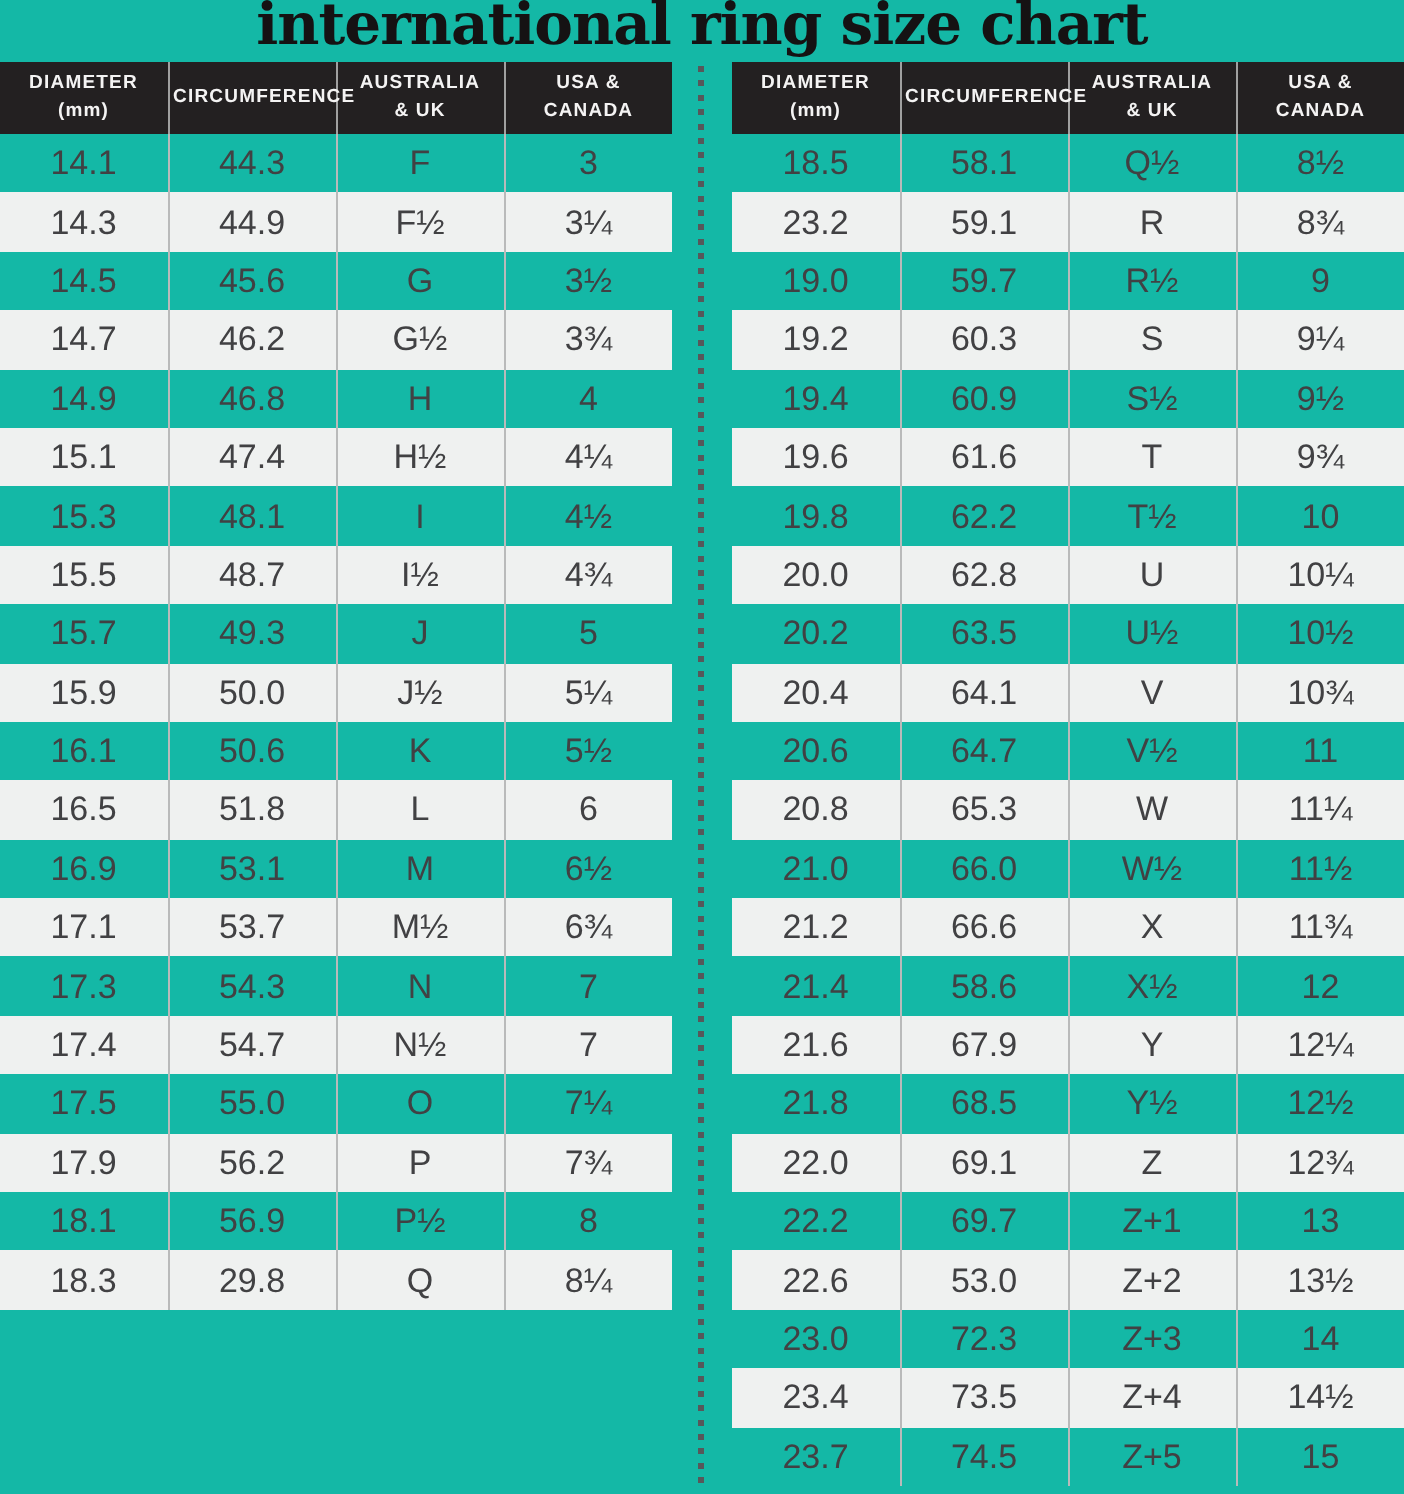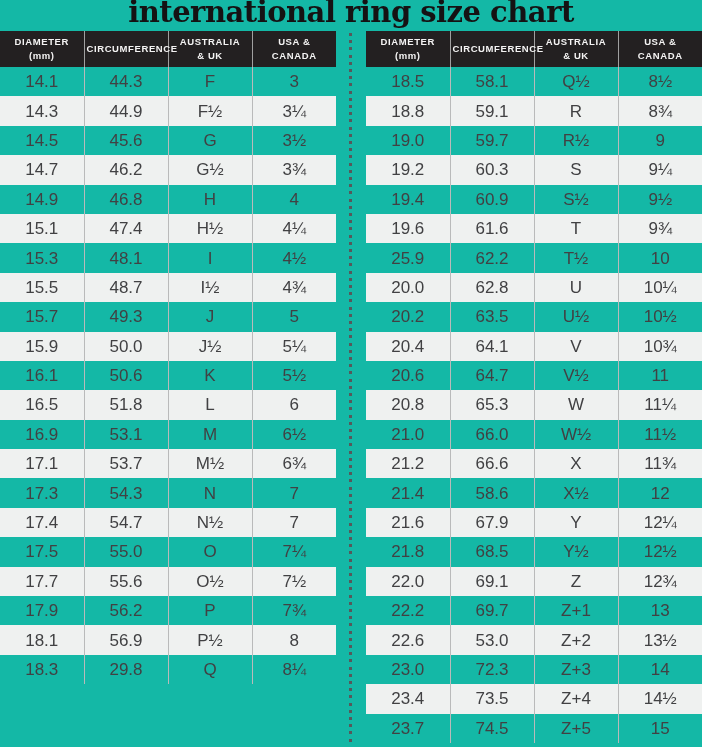--- a/index.html
+++ b/index.html
@@ -239,7 +239,7 @@
           <td>8½</td>
         </tr>
         <tr>
-          <td>18.8</td>
+          <td>23.2</td>
           <td>59.1</td>
           <td>R</td>
           <td>8¾</td>

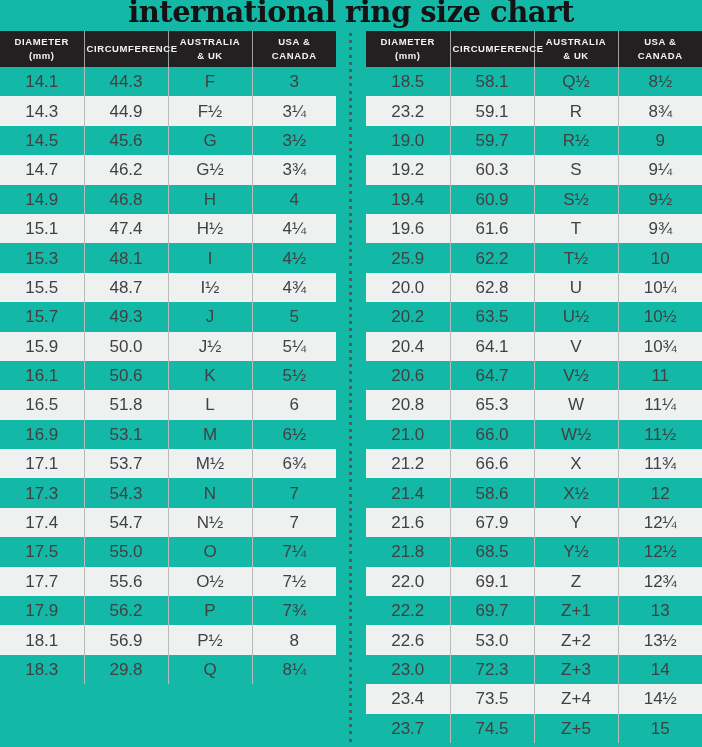--- a/index.html
+++ b/index.html
@@ -269,7 +269,7 @@
           <td>9¾</td>
         </tr>
         <tr>
-          <td>25.9</td>
+          <td>19.8</td>
           <td>62.2</td>
           <td>T½</td>
           <td>10</td>

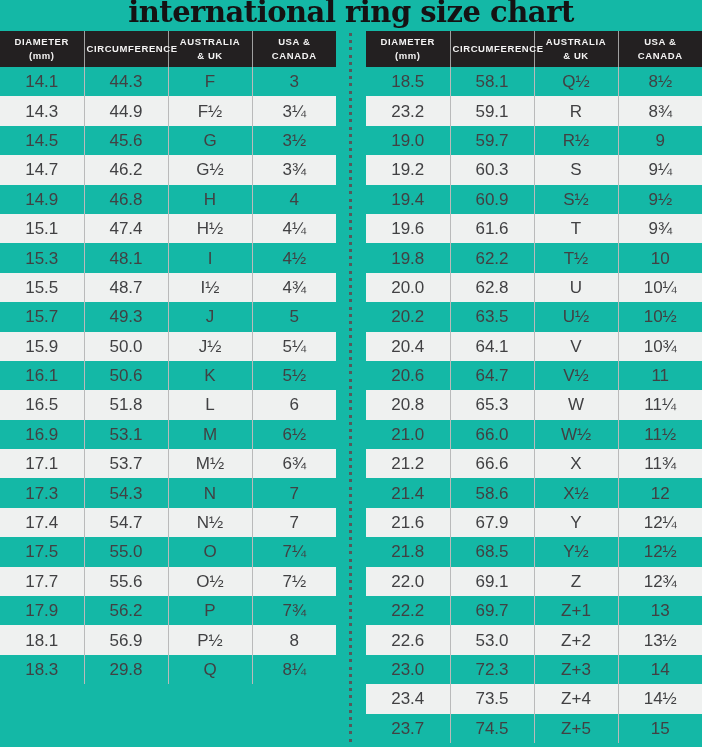--- a/index.html
+++ b/index.html
@@ -194,12 +194,6 @@
           <td>7¼</td>
         </tr>
         <tr>
-          <td>17.7</td>
-          <td>55.6</td>
-          <td>O½</td>
-          <td>7½</td>
-        </tr>
-        <tr>
           <td>17.9</td>
           <td>56.2</td>
           <td>P</td>

